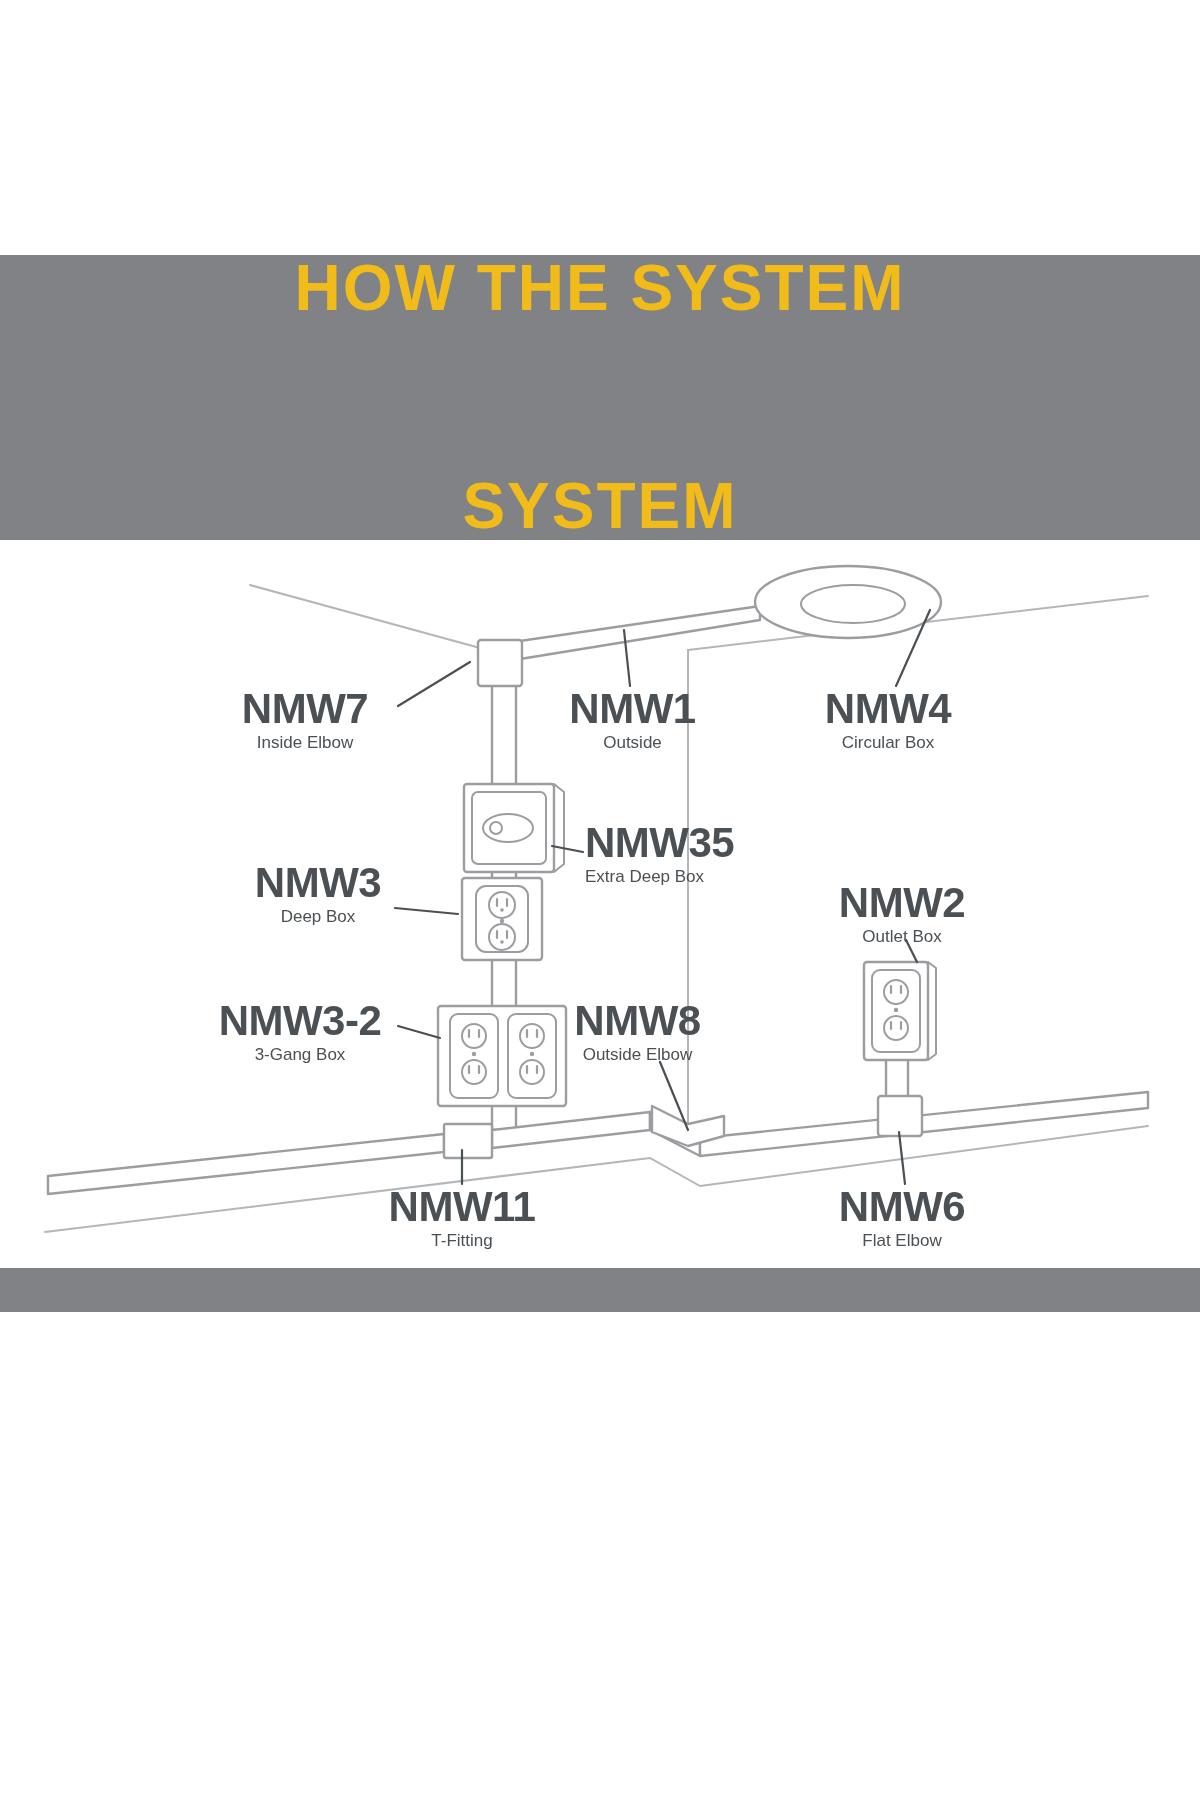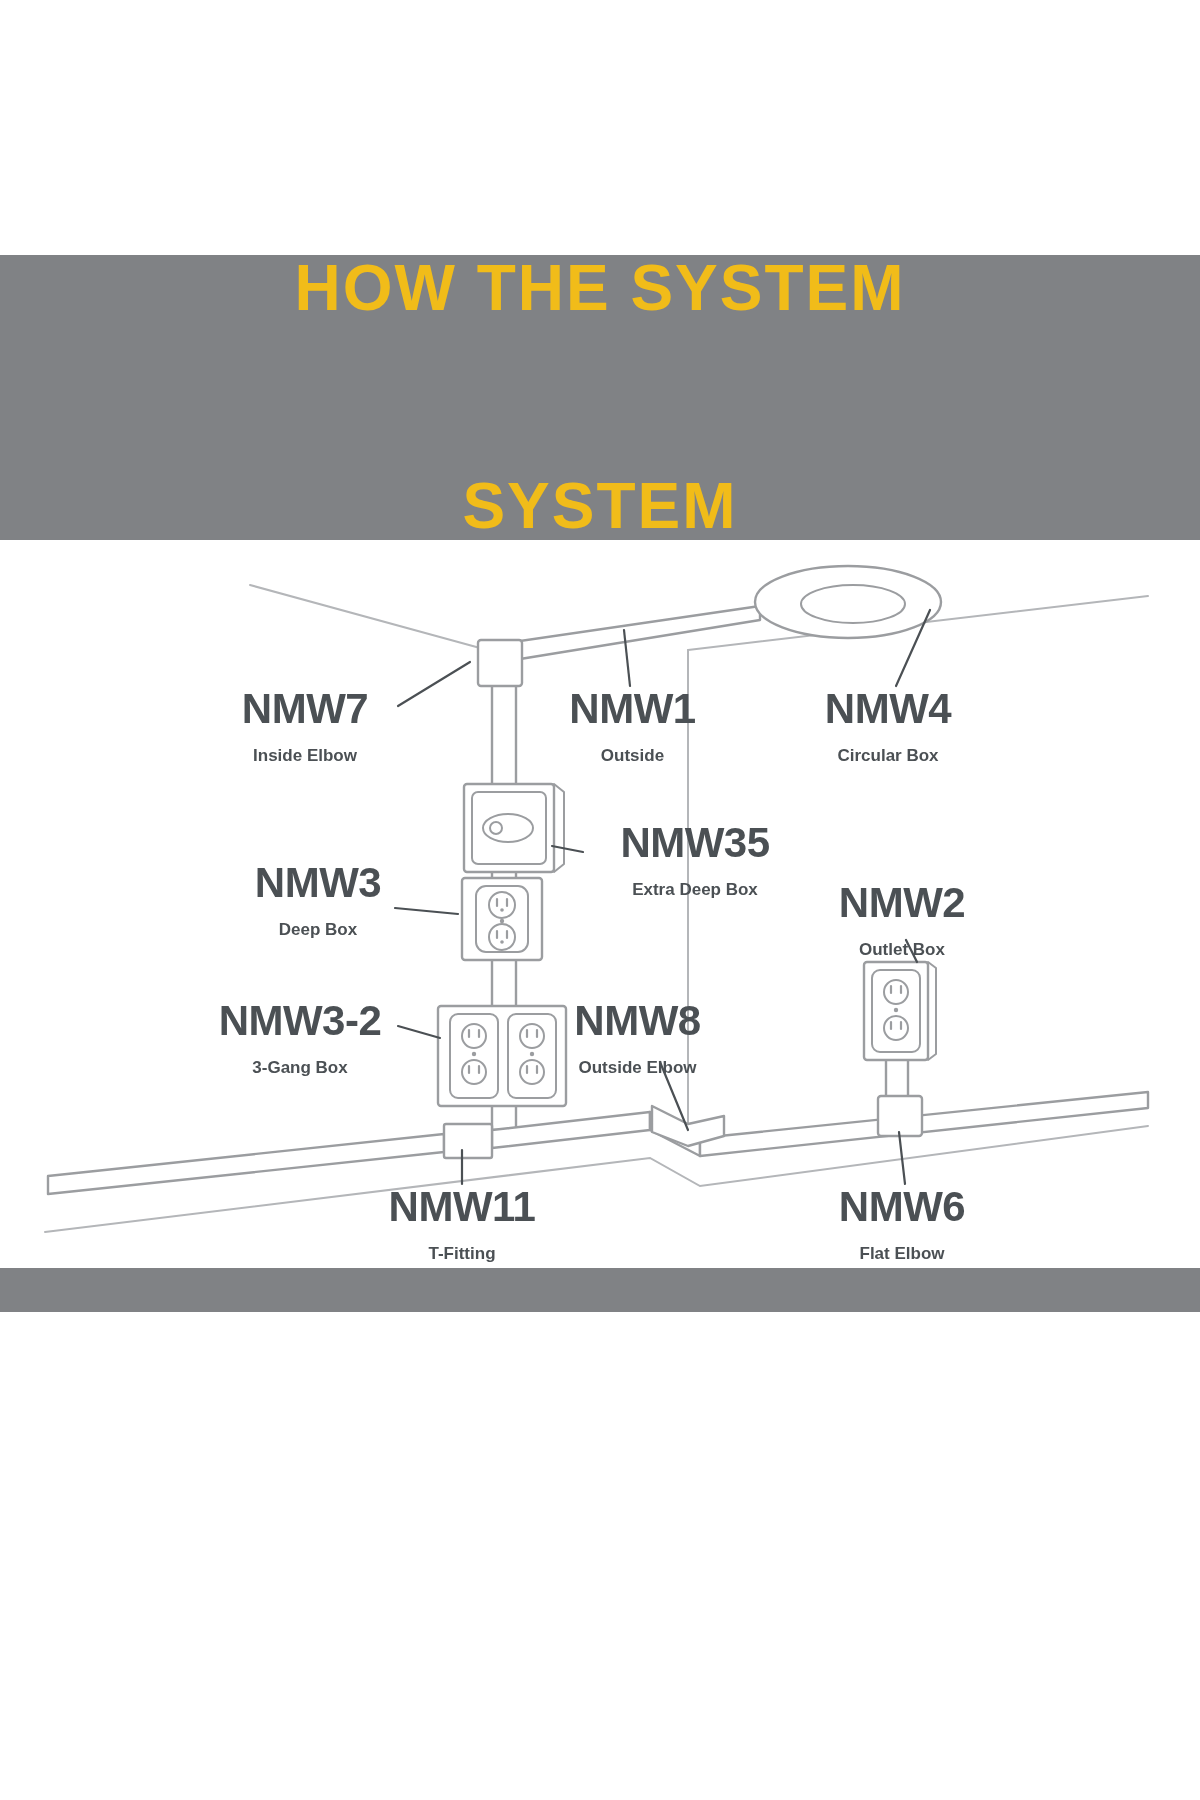--- a/index.html
+++ b/index.html
@@ -17,7 +17,7 @@
   .label{position:absolute;color:var(--ink);text-align:center;}
   .label.left{text-align:center;}
   .label .part{font-size:42px;font-weight:700;letter-spacing:-.5px;line-height:1;}
-  .label .desc{font-size:17px;font-weight:700;margin-top:17px;line-height:1.05;}
+  .label .desc{font-size:17px;font-weight:400;margin-top:4px;line-height:1.05;}
   svg.diagram{position:absolute;top:0;left:0;}
   .w{stroke:var(--wall);stroke-width:2;fill:none;stroke-linecap:round;}
   .r{stroke:var(--line);stroke-width:2.4;fill:#fff;stroke-linejoin:round;}

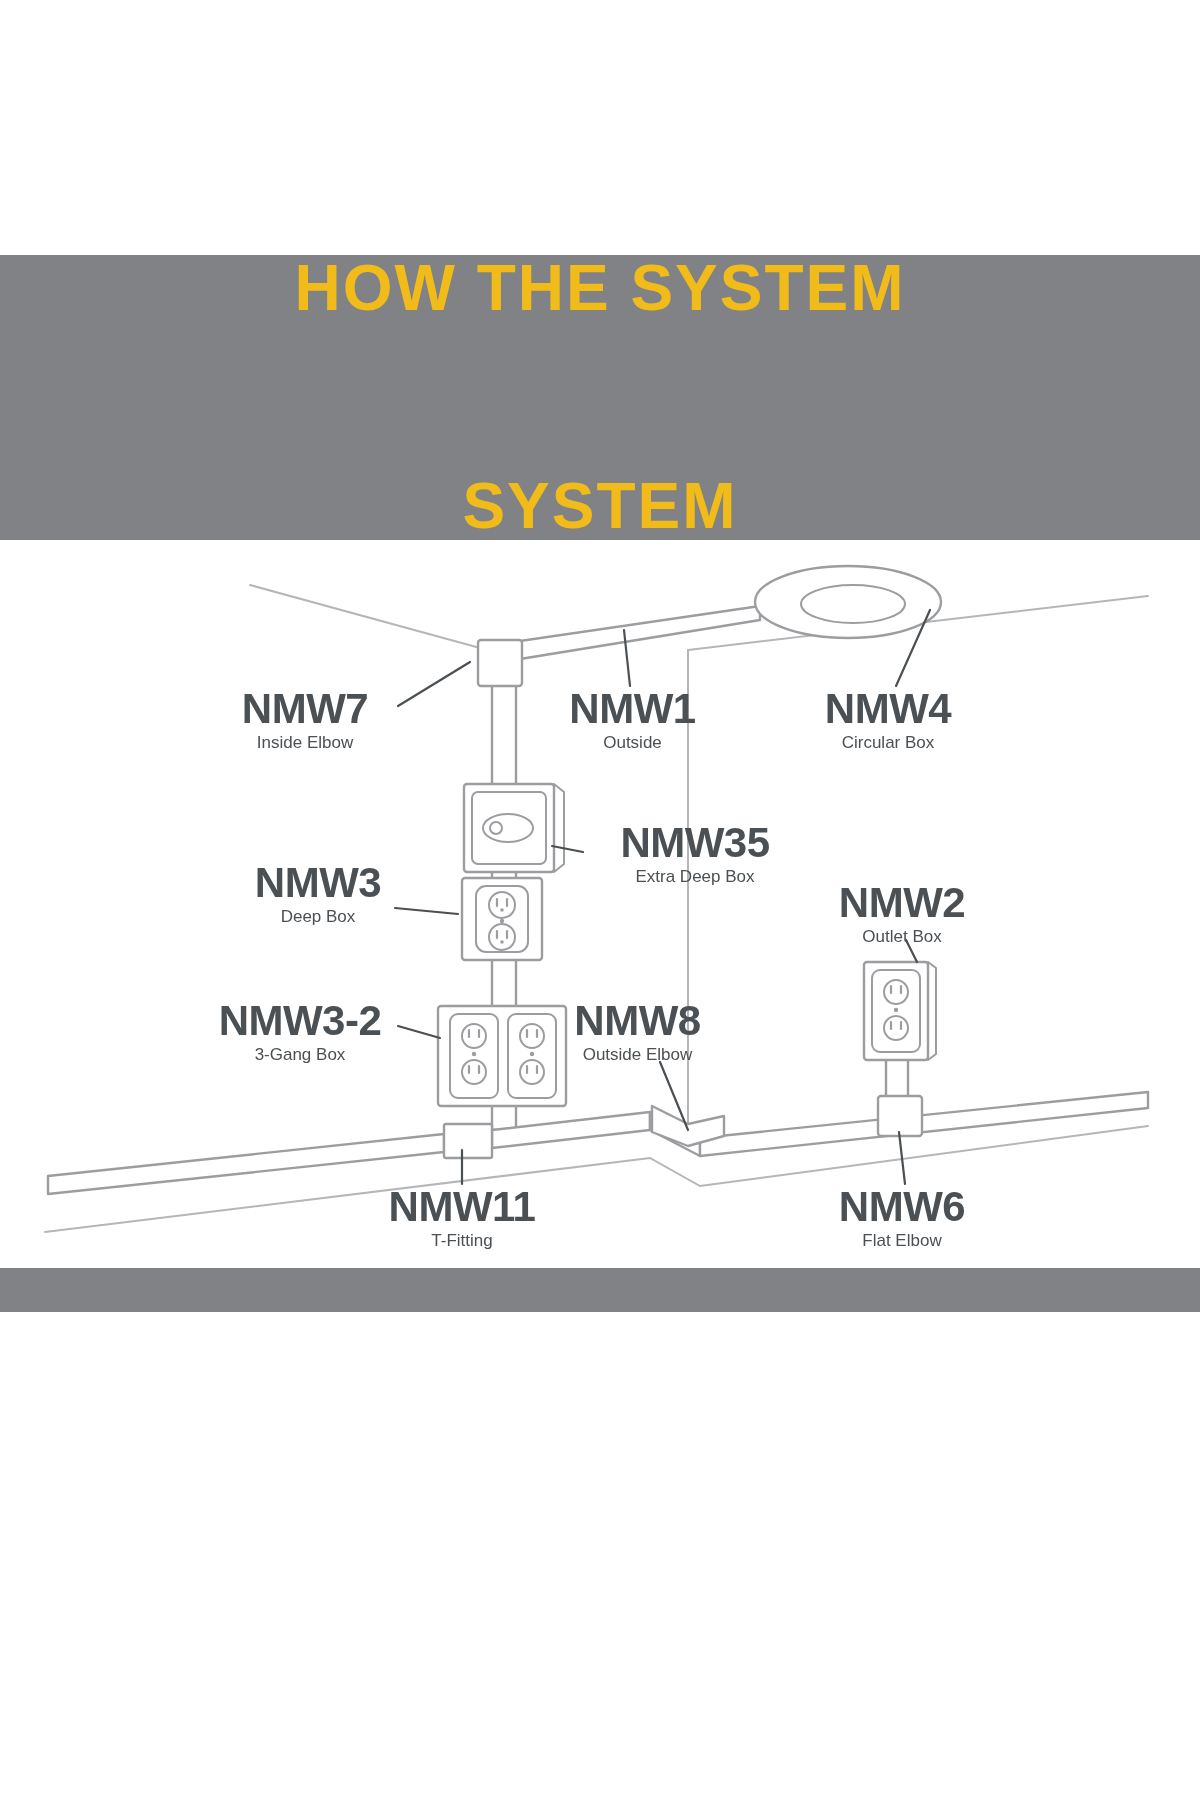--- a/index.html
+++ b/index.html
@@ -15,7 +15,7 @@
               line-height:1.05;text-align:center;}
   .bottom-band{top:1268px;height:44px;}
   .label{position:absolute;color:var(--ink);text-align:center;}
-  .label.left{text-align:center;}
+  .label.left{text-align:left;}
   .label .part{font-size:42px;font-weight:700;letter-spacing:-.5px;line-height:1;}
   .label .desc{font-size:17px;font-weight:400;margin-top:4px;line-height:1.05;}
   svg.diagram{position:absolute;top:0;left:0;}

